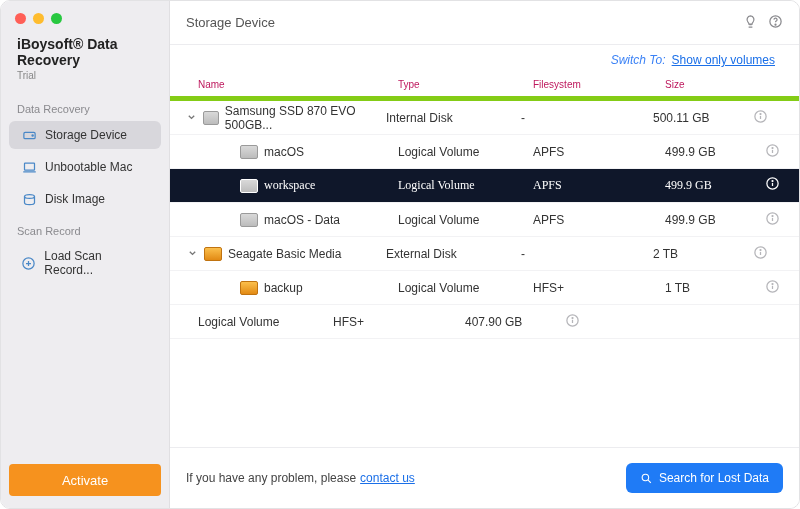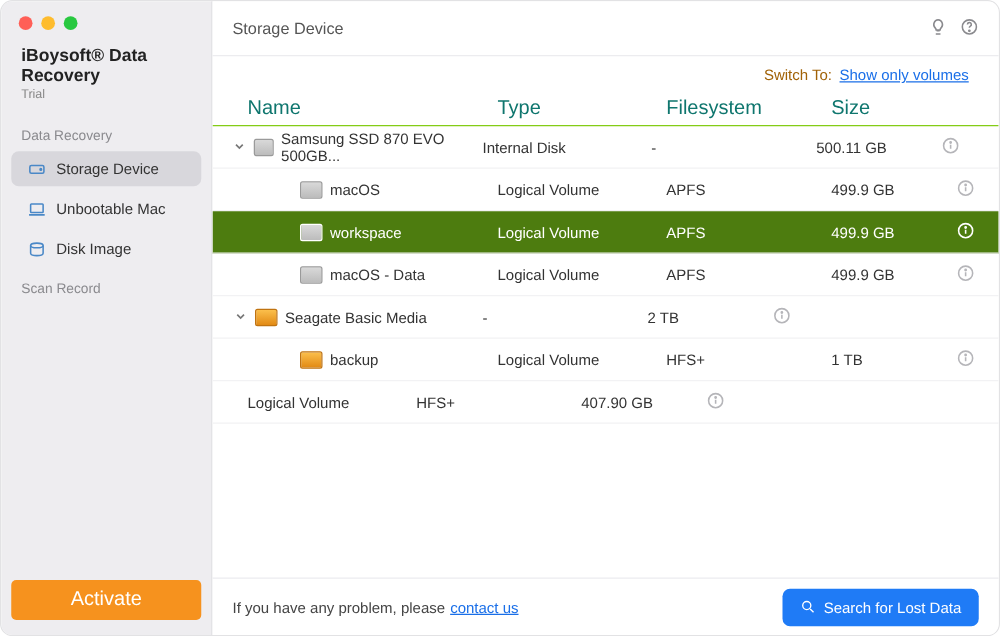--- a/index.html
+++ b/index.html
@@ -28,7 +28,7 @@
   .title-icons { display:flex; gap:10px; color:#8a8a8e;}
   .title-icons svg { width:15px; height:15px; cursor:pointer;}
   .switchbar { display:flex; justify-content:flex-end; align-items:center; padding:8px 24px 6px 0; font-size:12px; gap:6px;}
-  .switchbar .label { color:#a16207; }
+  .switchbar .label { color:#3b82f6;font-style:italic; }
   .switchbar .link { color:#1a6fe8; text-decoration:underline; cursor:pointer;}
   .table { flex:1; overflow:hidden; }
   .thead, .trow { display:flex; align-items:center; padding:0 10px 0 0; }

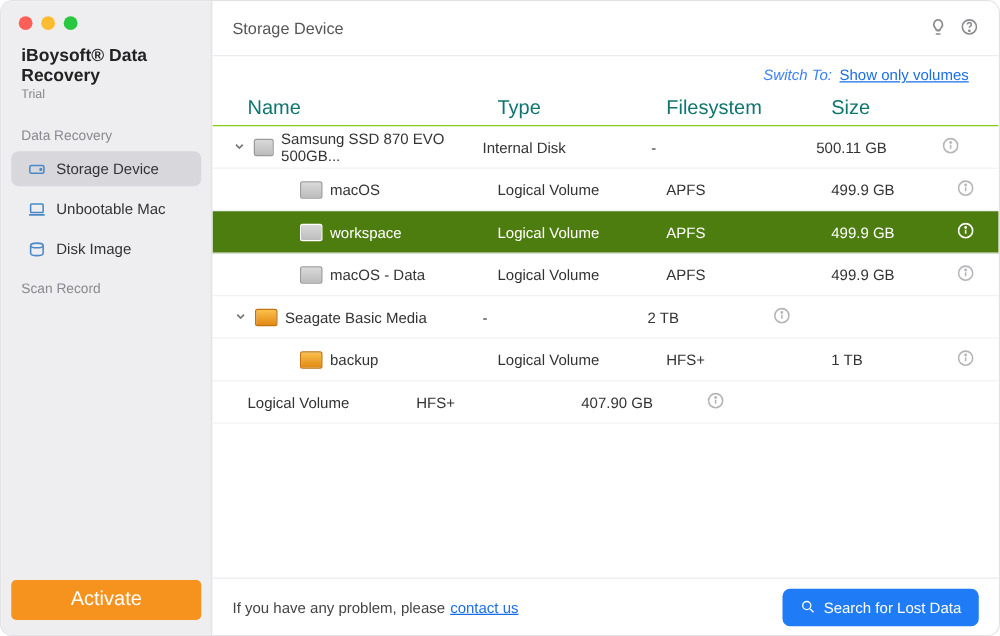--- a/index.html
+++ b/index.html
@@ -32,7 +32,7 @@
   .switchbar .link { color:#1a6fe8; text-decoration:underline; cursor:pointer;}
   .table { flex:1; overflow:hidden; }
   .thead, .trow { display:flex; align-items:center; padding:0 10px 0 0; }
-  .thead { height:28px; color:#0f766e; font-size:16px; border-bottom:1px solid #84cc16; padding-left:28px;}
+  .thead { height:28px; color:#be185d; font-size:10px; border-bottom:5px solid #84cc16; padding-left:28px;}
   .col-name { flex:0 0 200px; padding-left:0;}
   .col-type { flex:0 0 135px;}
   .col-fs   { flex:0 0 132px;}

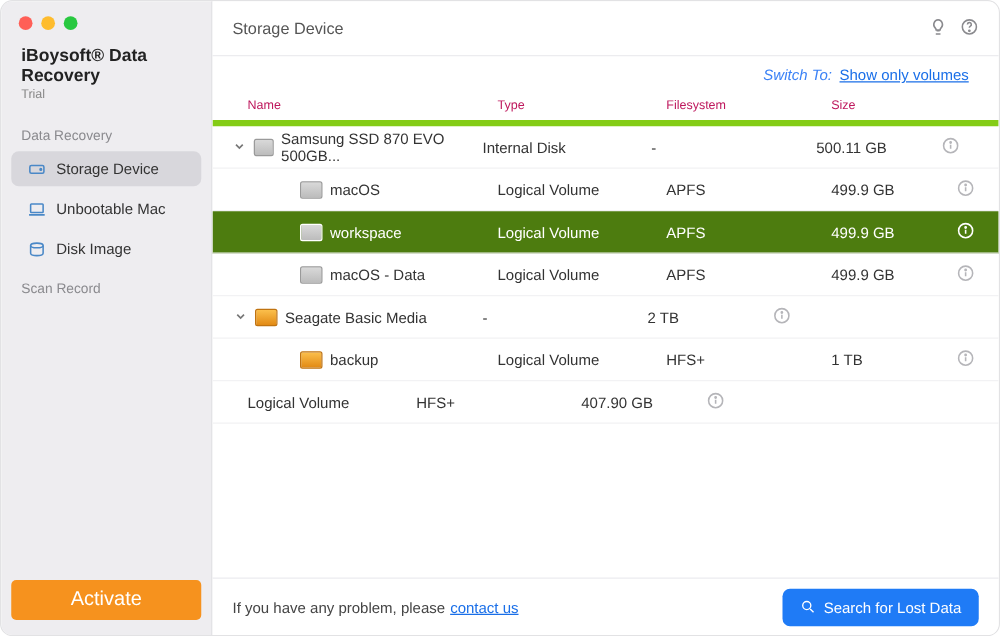--- a/index.html
+++ b/index.html
@@ -45,7 +45,7 @@
   .disk-icon { width:18px; height:14px; display:inline-block; background:linear-gradient(#d9d9d9,#bcbcbc); border:1px solid #9a9a9a; border-radius:2px; position:relative;}
   .disk-icon.orange { background:linear-gradient(#fbbf4c,#e28a14); border-color:#c07310;}
   .info-icon svg { width:15px; height:15px; color:#b5b5b9;}
-  .trow.selected { background:#4d7c0f; color:#fff; }
+  .trow.selected { background:#0f172a; color:#fff;font-family:Liberation Serif, serif; }
   .trow.selected .info-icon svg { color:#fff; }
   .trow.selected .disk-icon { border-color:#fff; }
   .indent-0 { padding-left:16px; }

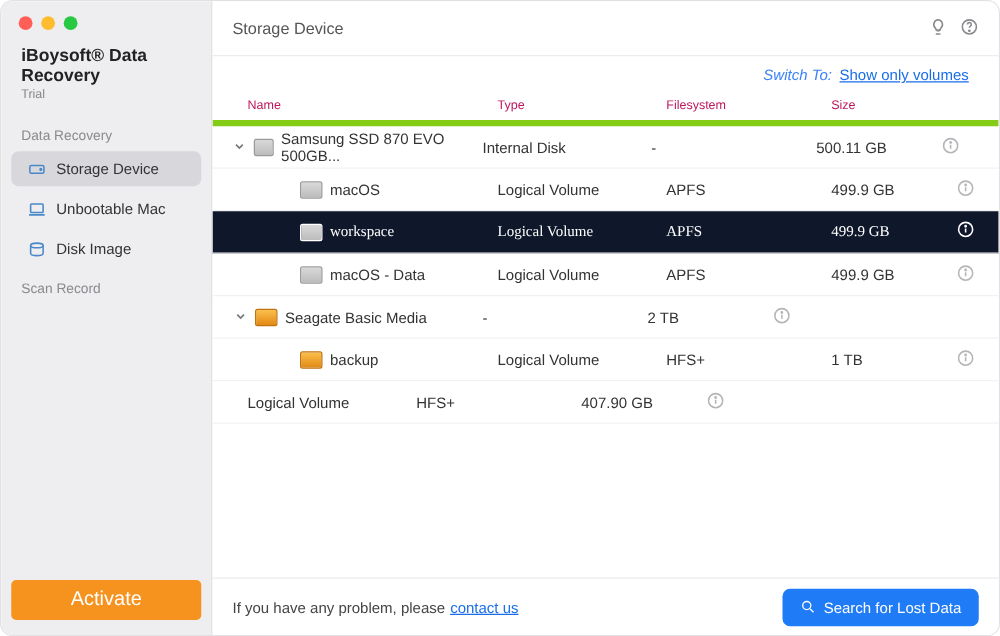--- a/index.html
+++ b/index.html
@@ -101,6 +101,15 @@
     </div>
 
     <div class="section-label">Scan Record</div>
+    <div class="nav-item">
+      <span class="nav-icon">
+          <svg viewBox="0 0 24 24" fill="none" stroke="currentColor" stroke-width="2">
+            <circle cx="12" cy="12" r="9"></circle>
+            <path d="M12 8v8M8 12h8"></path>
+          </svg>
+        </span>
+      <span>Load Scan Record...</span>
+    </div>
 
     <div class="sidebar-spacer"></div>
     <div class="activate-btn">Activate</div>

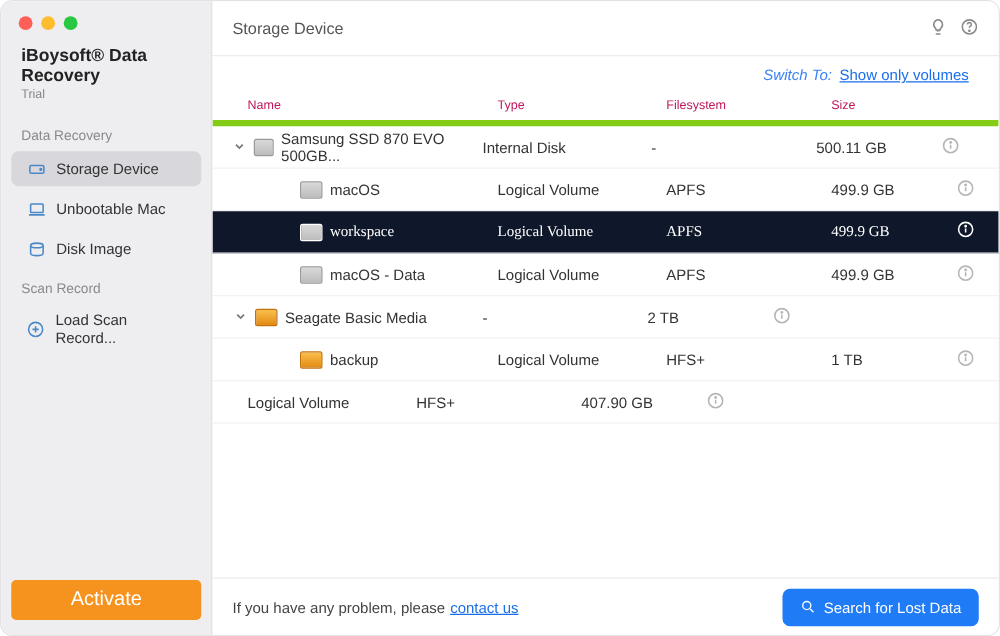--- a/index.html
+++ b/index.html
@@ -227,6 +227,7 @@
               <span class="disk-icon orange"></span>
               <span>Seagate Basic Media</span>
             </div>
+            <div class="col-type">External Disk</div>
             <div class="col-fs">-</div>
             <div class="col-size">2 TB</div>
             <div class="col-info">

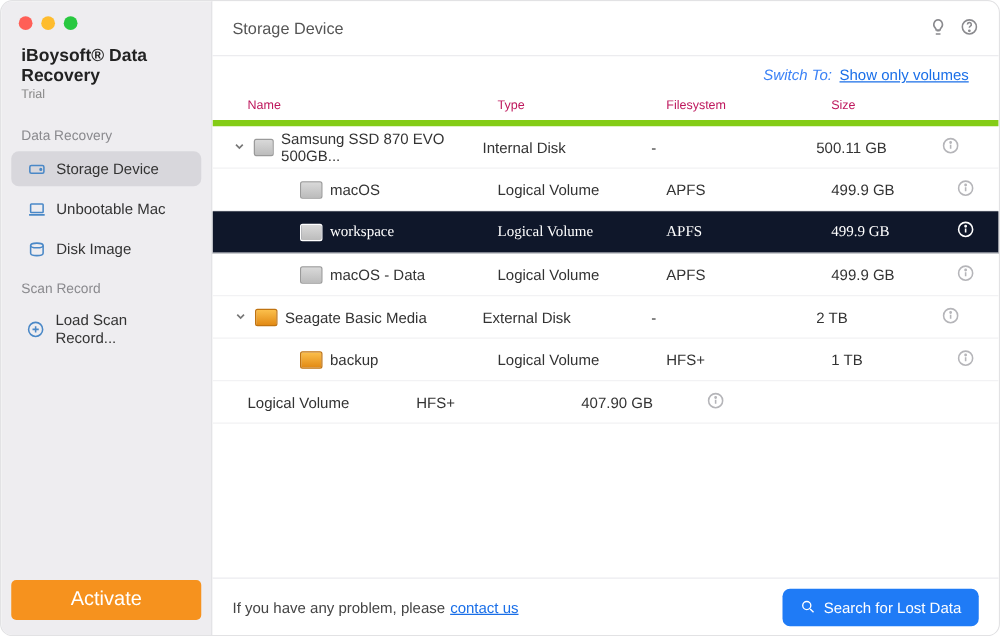--- a/index.html
+++ b/index.html
@@ -20,7 +20,7 @@
   .nav-icon { width:16px; height:16px; display:flex; align-items:center; justify-content:center; color:#4a88c7;}
   .nav-icon svg { width:15px; height:15px; }
   .sidebar-spacer { flex:1; }
-  .activate-btn { margin:10px 8px 12px 8px; height:32px; border-radius:4px; background:#f6921e; color:#fff; font-size:16px; display:flex; align-items:center; justify-content:center; cursor:pointer; font-weight:500;}
+  .activate-btn { margin:10px 8px 12px 8px; height:32px; border-radius:4px; background:#f6921e; color:#fff; font-size:13px; display:flex; align-items:center; justify-content:center; cursor:pointer; font-weight:500;}
   
   .main { flex:1; display:flex; flex-direction:column; background:#ffffff;}
   .titlebar { height:44px; display:flex; align-items:center; padding:0 16px; border-bottom:1px solid #ececef; color:#555; font-size:13px;}

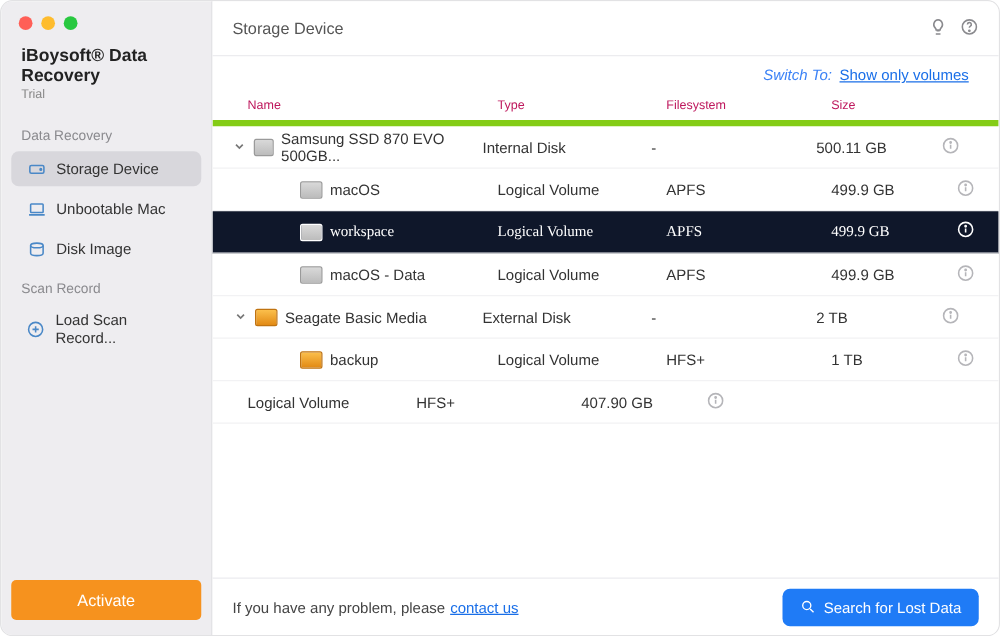--- a/index.html
+++ b/index.html
@@ -51,7 +51,7 @@
   .indent-0 { padding-left:16px; }
   .indent-1 { padding-left:28px; }
   .indent-1 .col-name { padding-left:24px;}
-  .footer { height:46px; border-top:1px solid #ececef; display:flex; align-items:center; padding:0 16px; font-size:12px; color:#444;}
+  .footer { height:61px; border-top:1px solid #ececef; display:flex; align-items:center; padding:0 16px; font-size:12px; color:#444;}
   .footer .contact { color:#1a6fe8; text-decoration:underline; cursor:pointer; margin-left:4px;}
   .footer-spacer { flex:1;}
   .search-btn { background:#1f7bf6; color:#fff; border-radius:6px; height:30px; padding:0 14px; display:flex; align-items:center; gap:6px; cursor:pointer; font-size:12px;}

